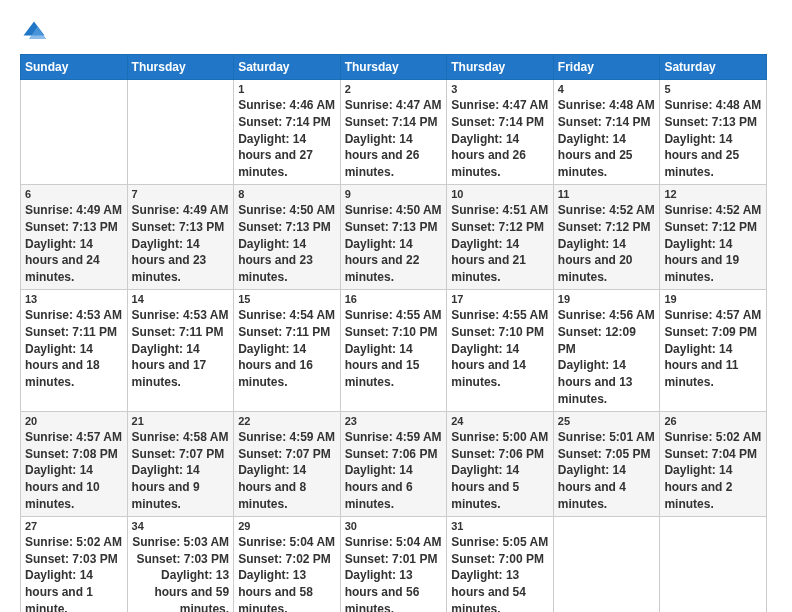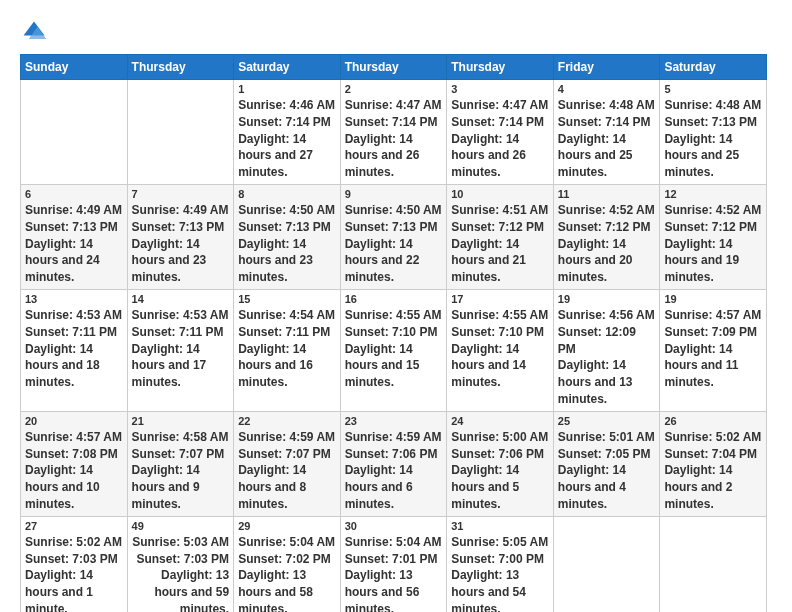--- a/index.html
+++ b/index.html
@@ -312,7 +312,7 @@
 Daylight: 14 hours and 1 minute.</div>
           </td>
           <td>
-            <span class="day-number">49</span>
+            <span class="day-number">34</span>
             <div class="day-info" style="white-space: pre-line; text-align: right;">Sunrise: 5:03 AM
 Sunset: 7:03 PM
 Daylight: 13 hours and 59 minutes.</div>

